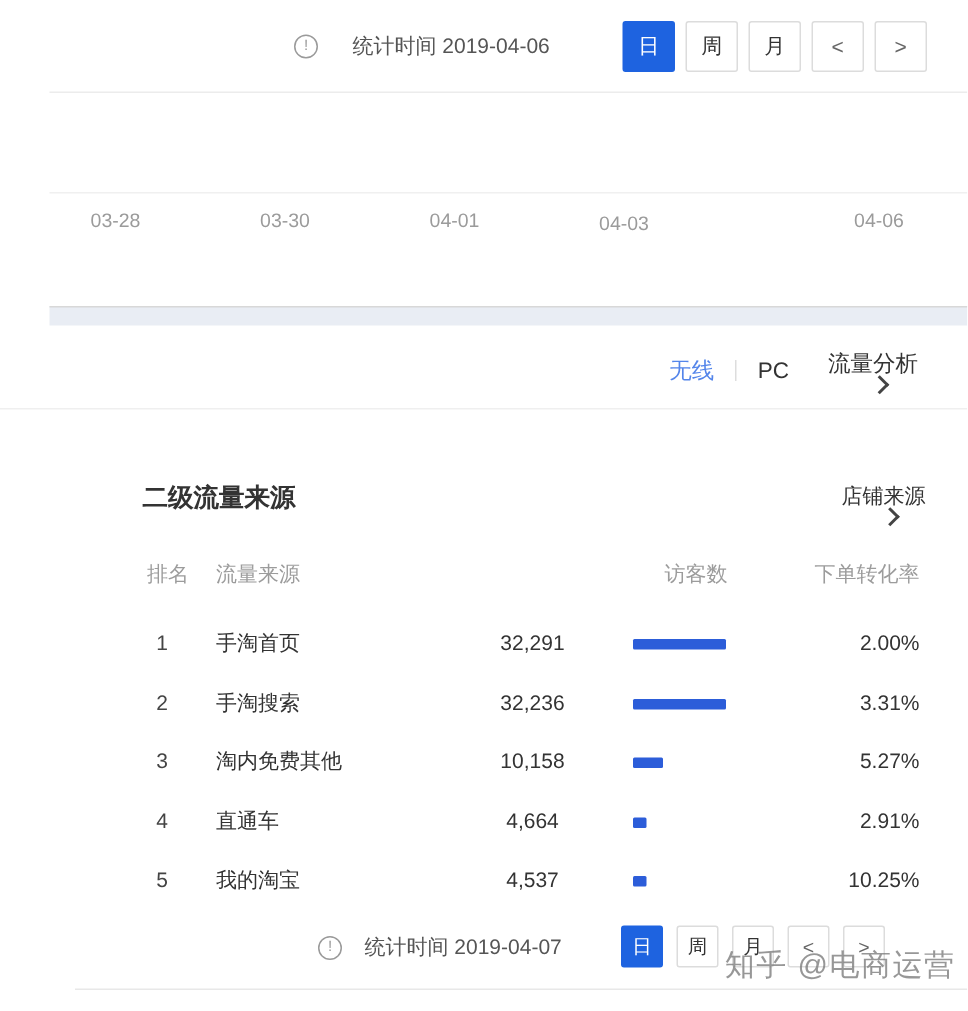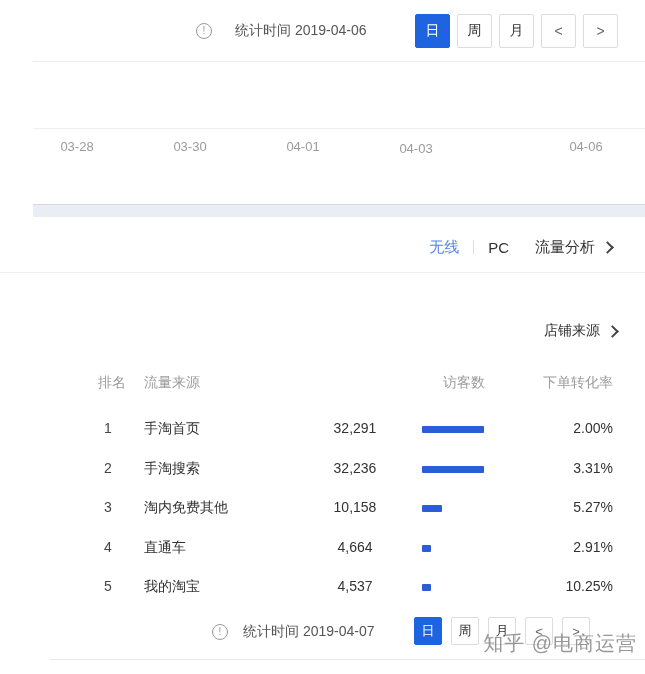--- a/index.html
+++ b/index.html
@@ -33,7 +33,7 @@
   .tab{cursor:pointer;color:#333;}
   .tab.active{color:#5485ea;}
   .vsep{width:1px;height:14px;background:#ddd;margin:0 14px;}
-  .link{cursor:pointer;color:#333;display:inline-flex;align-items:center;}
+  .link{cursor:pointer;color:#333;display:inline-flex;align-items:center;flex-direction:column;}
   .gap-left{margin-left:26px;}
   .chev{width:7px;height:7px;border-top:2px solid #444;border-right:2px solid #444;transform:rotate(45deg);display:inline-block;margin-left:8px;}
   

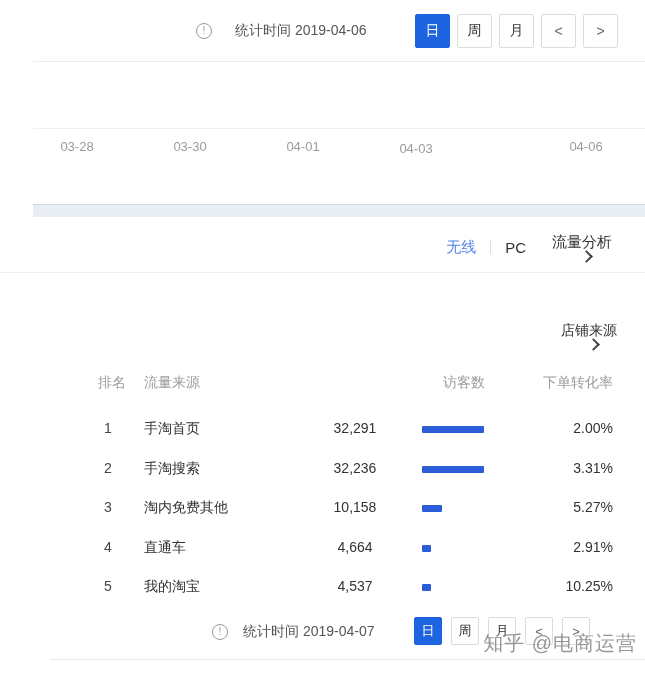--- a/index.html
+++ b/index.html
@@ -88,6 +88,7 @@
   </div>
   <div class="hline" style="left:0;right:0;top:272px;background:#efefef;"></div>
 
+  <span class="section-title">二级流量来源</span>
   <span class="link shop-link">
     <span>店铺来源</span>
     <span class="chev"></span>

